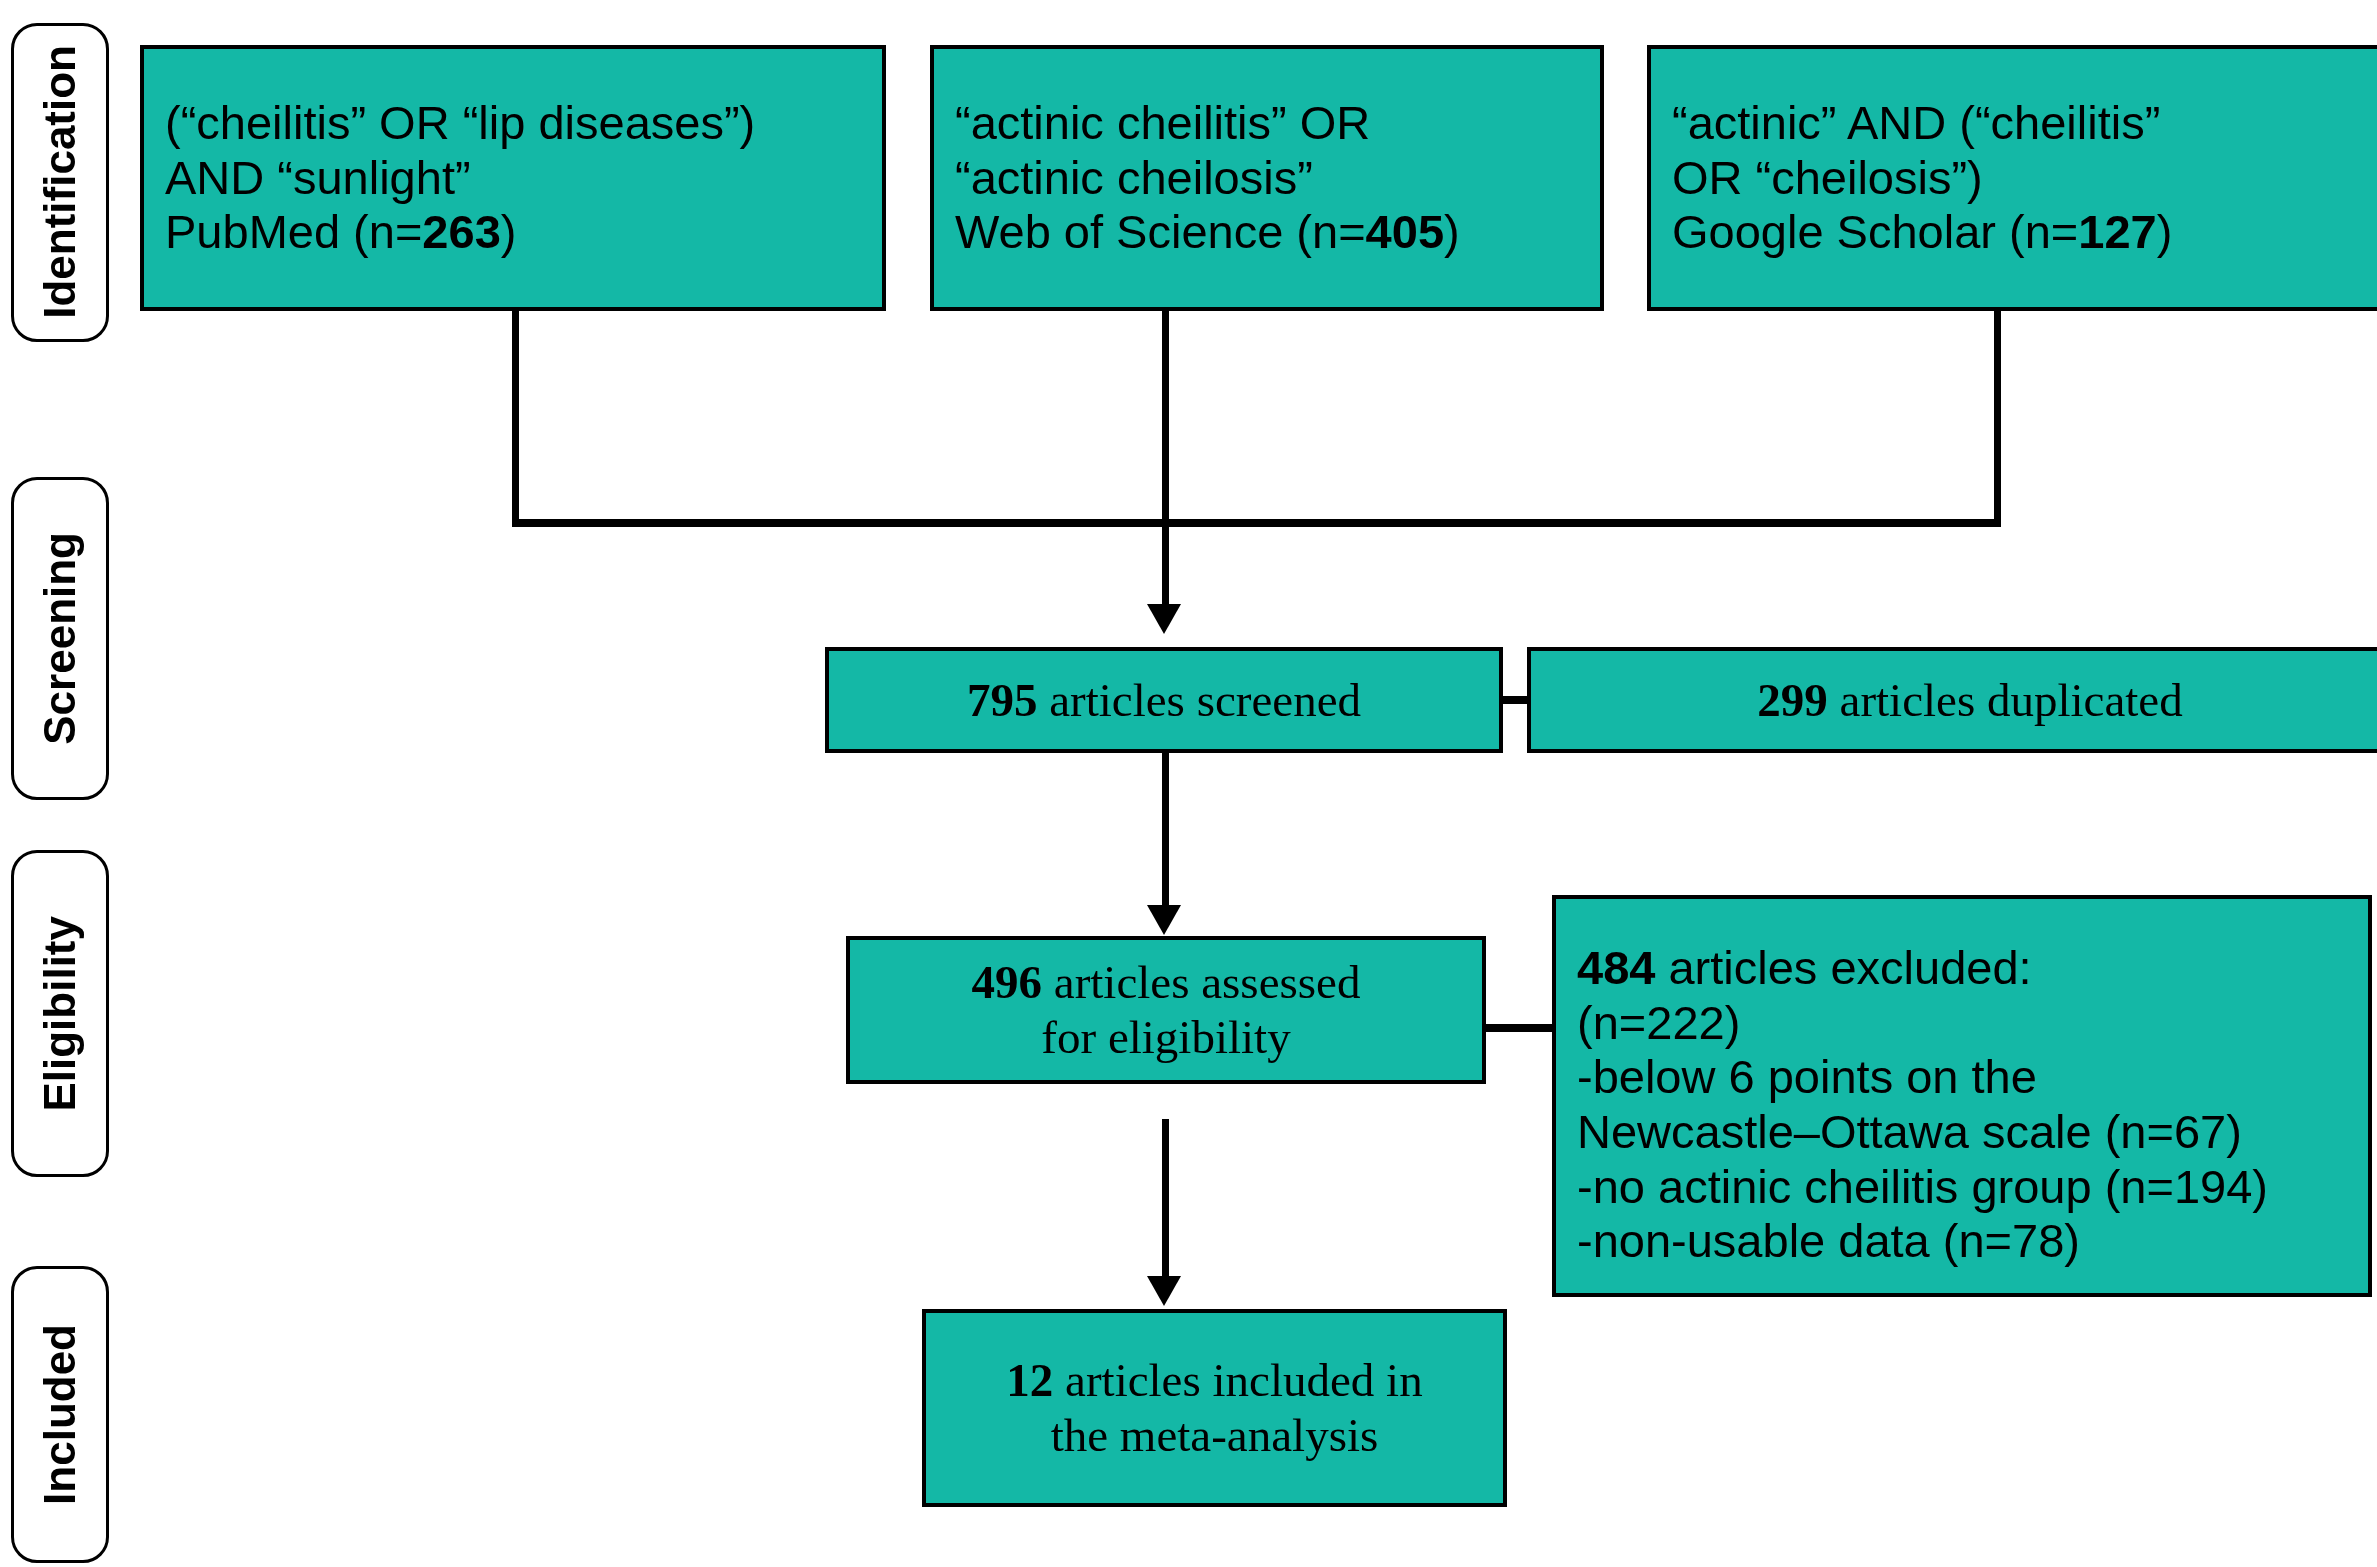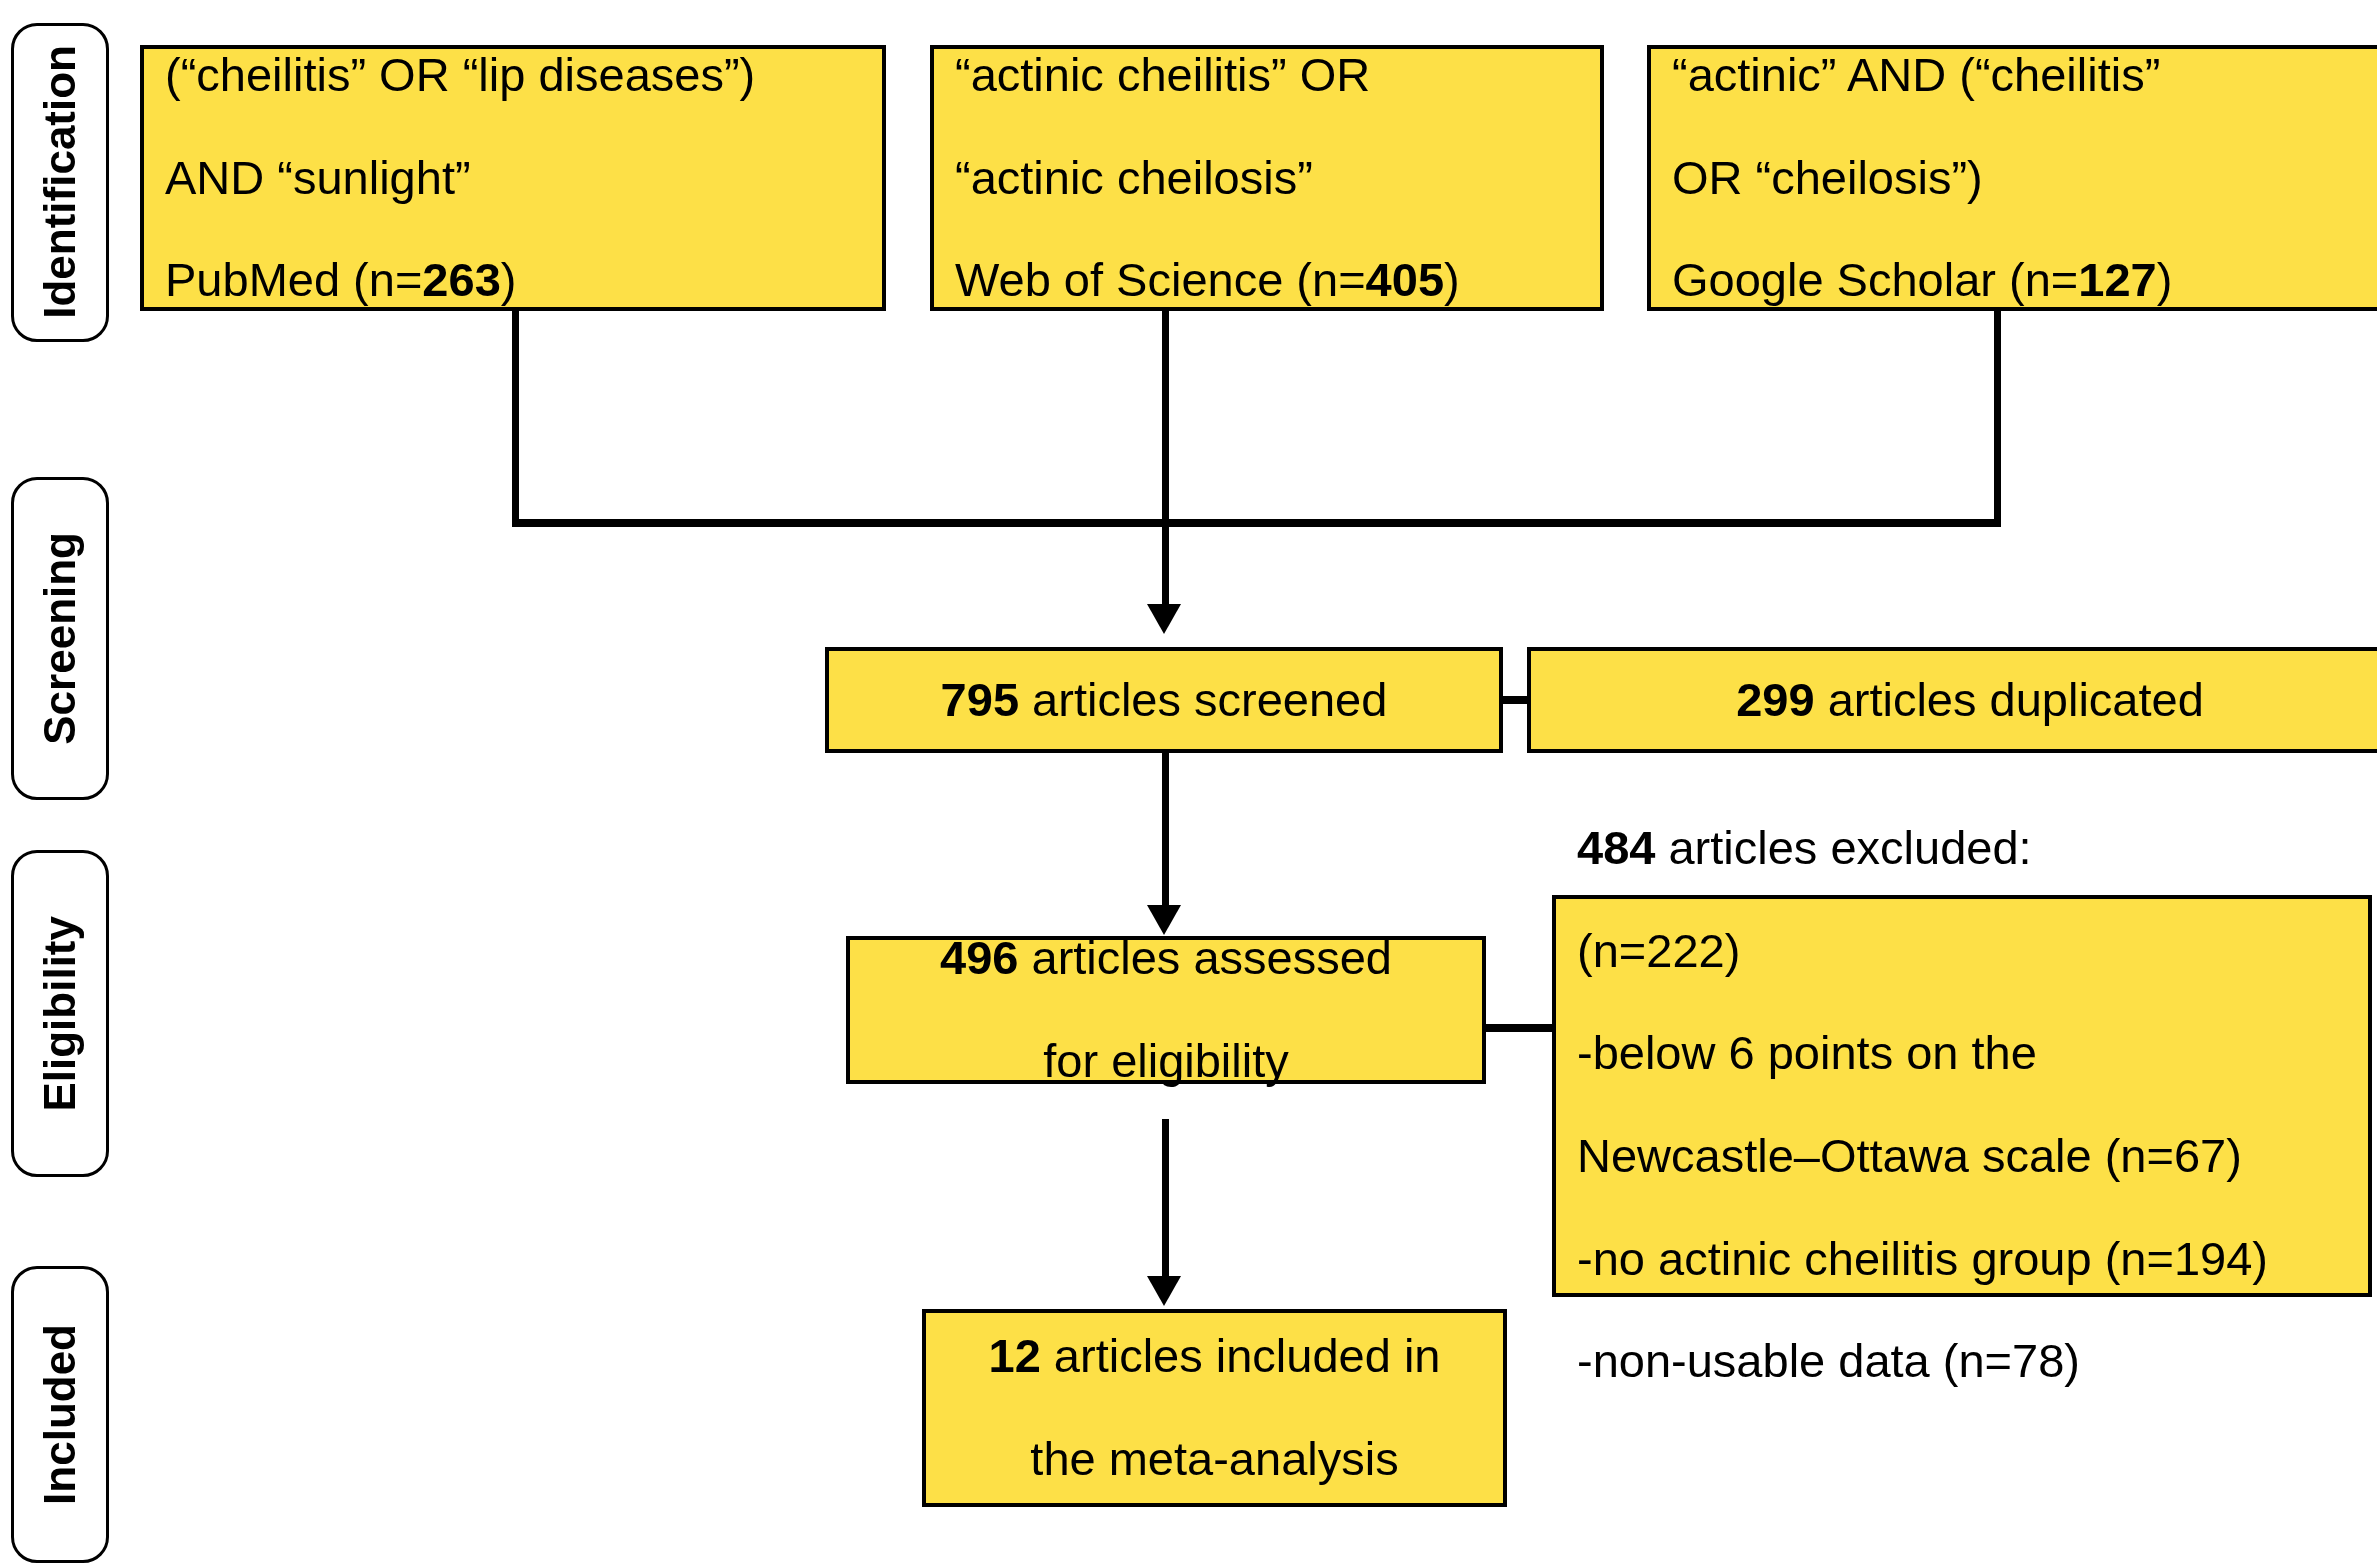--- a/index.html
+++ b/index.html
@@ -28,12 +28,11 @@
   .box{
     position:absolute;
     border:4.5px solid #000;
-    background:#fde047;
+    background:#14b8a6;
     box-sizing:border-box;
     display:flex;
     flex-direction:column;
     justify-content:center;
-    gap:48px;
   }
   .box .ln{
     font-size:47px;

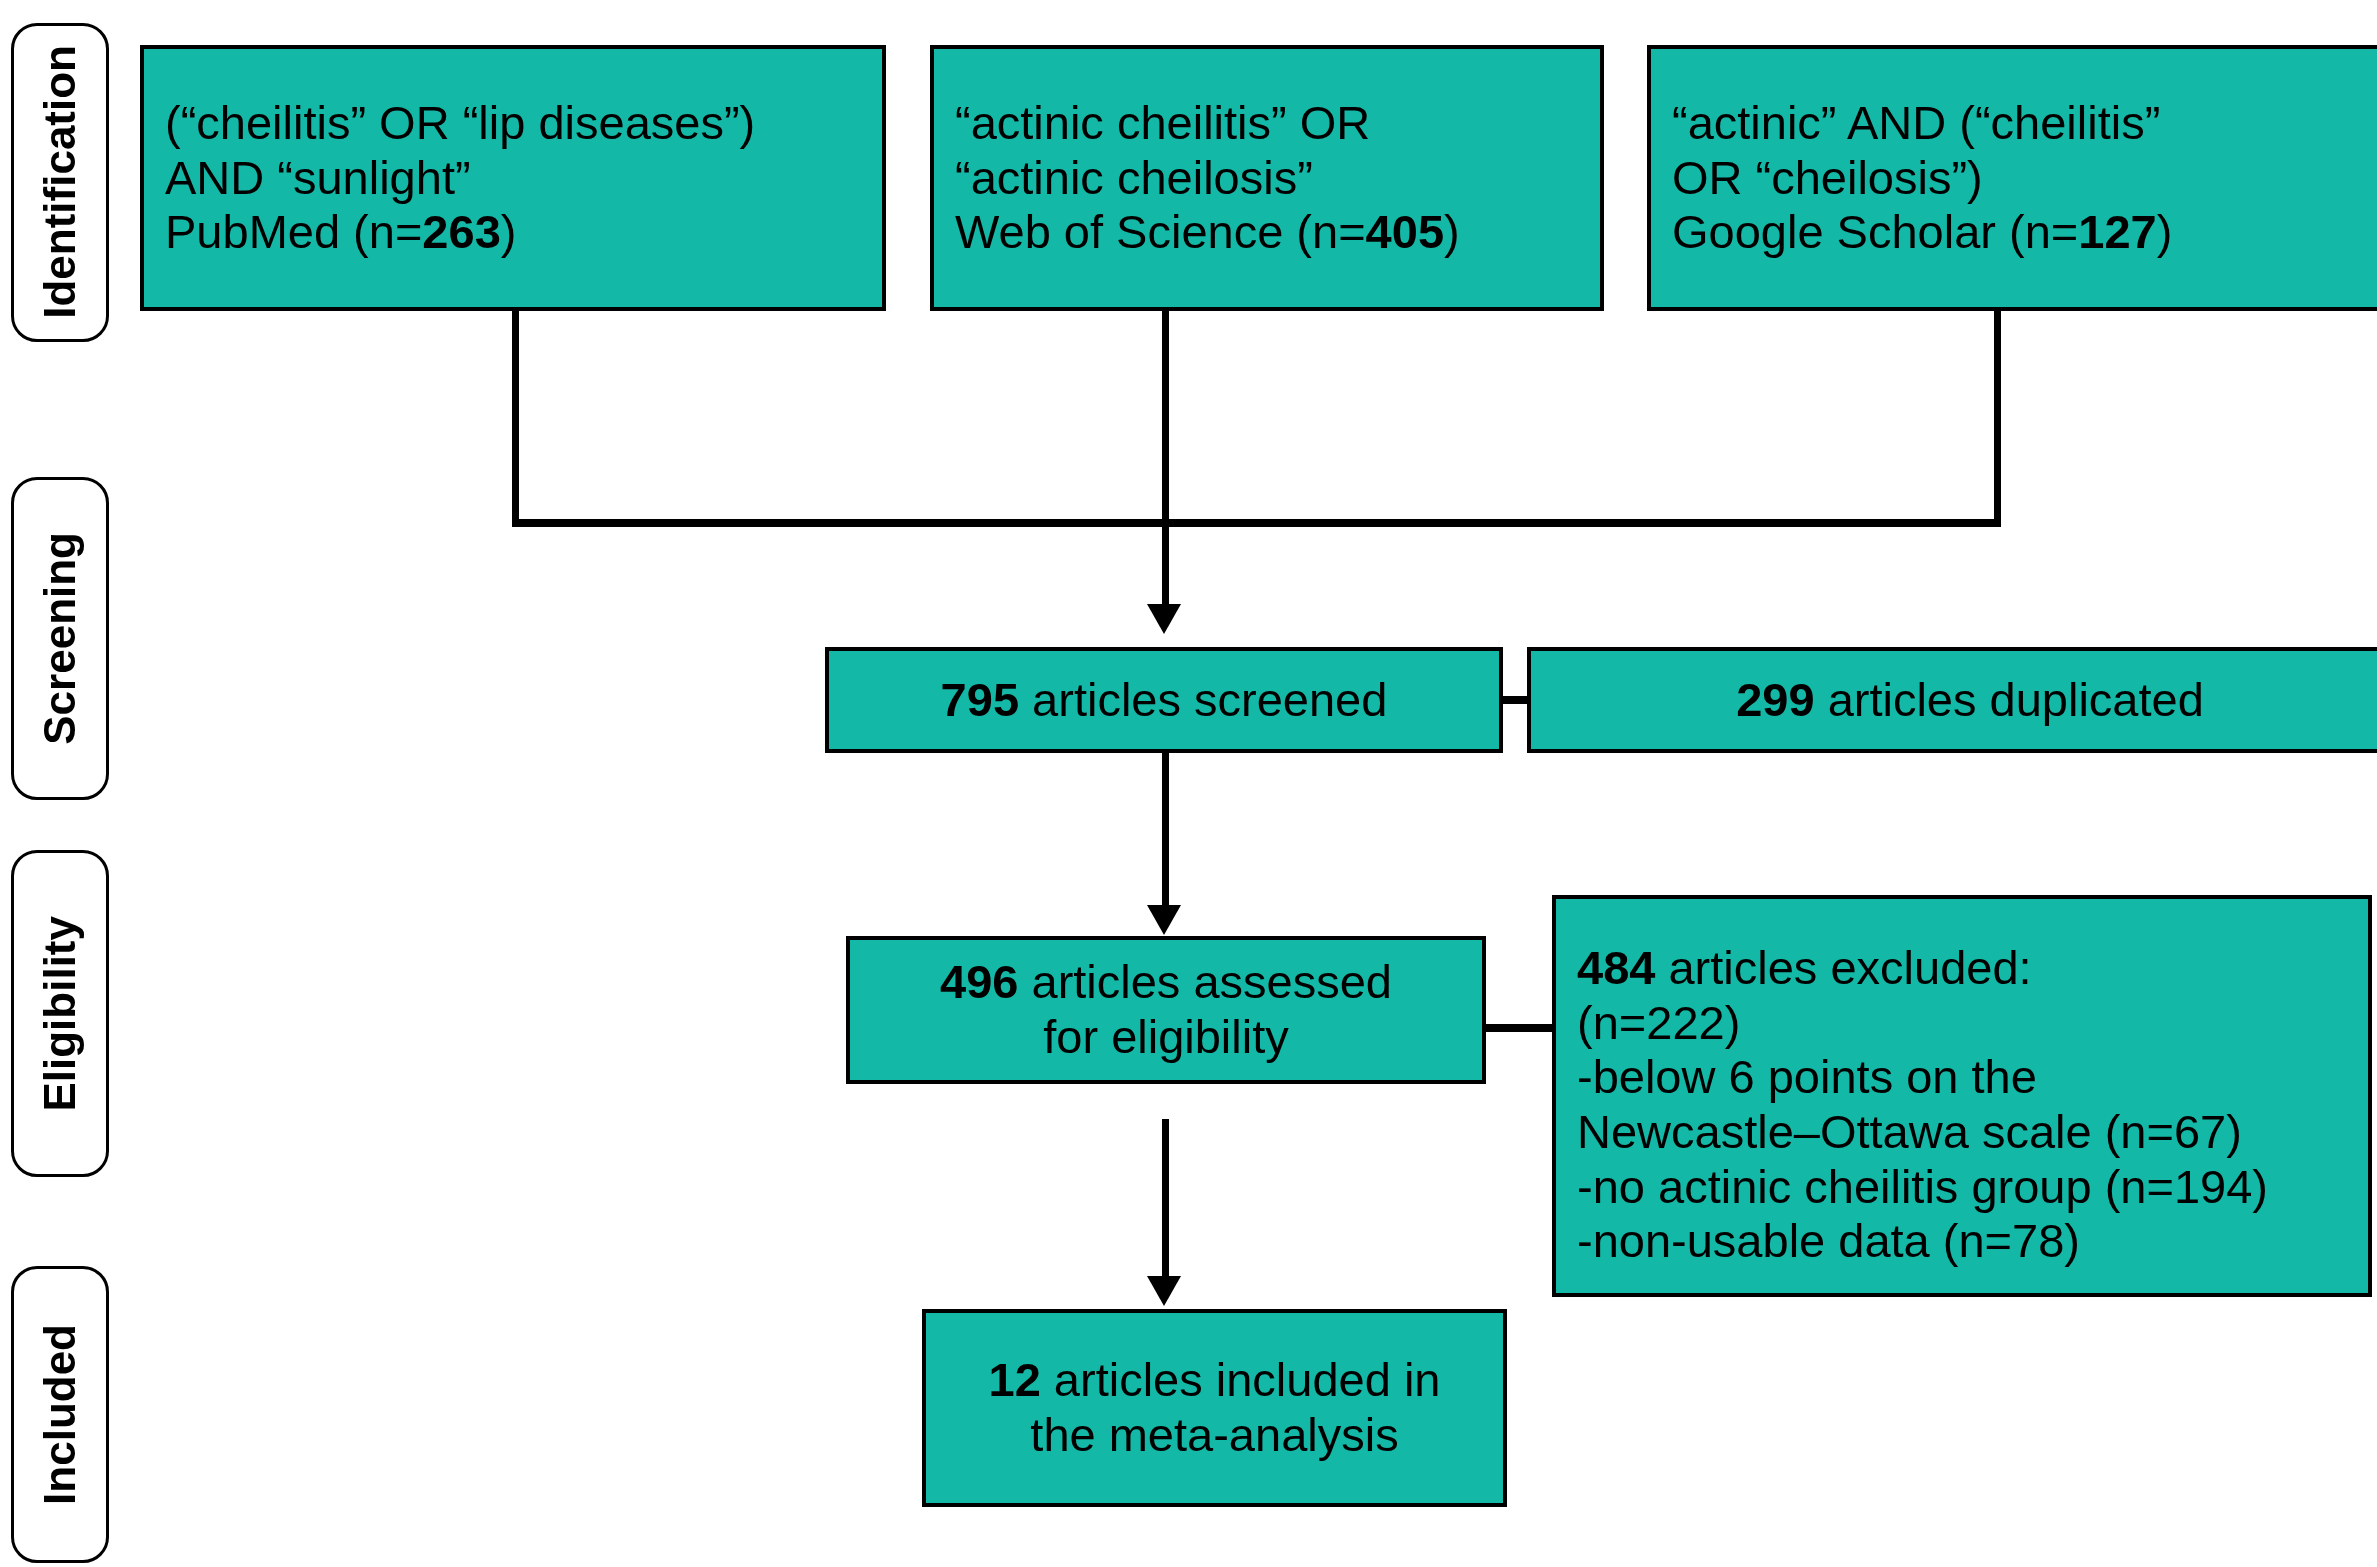--- a/index.html
+++ b/index.html
@@ -41,7 +41,7 @@
   }
   .pad-l{padding-left:21px;}
   .ctr{align-items:center;text-align:center;}
-  .ctr .ln{text-align:left;}
+  .ctr .ln{text-align:left;font-family:Liberation Serif, serif;}
   .bold{font-weight:bold;}
 
   

